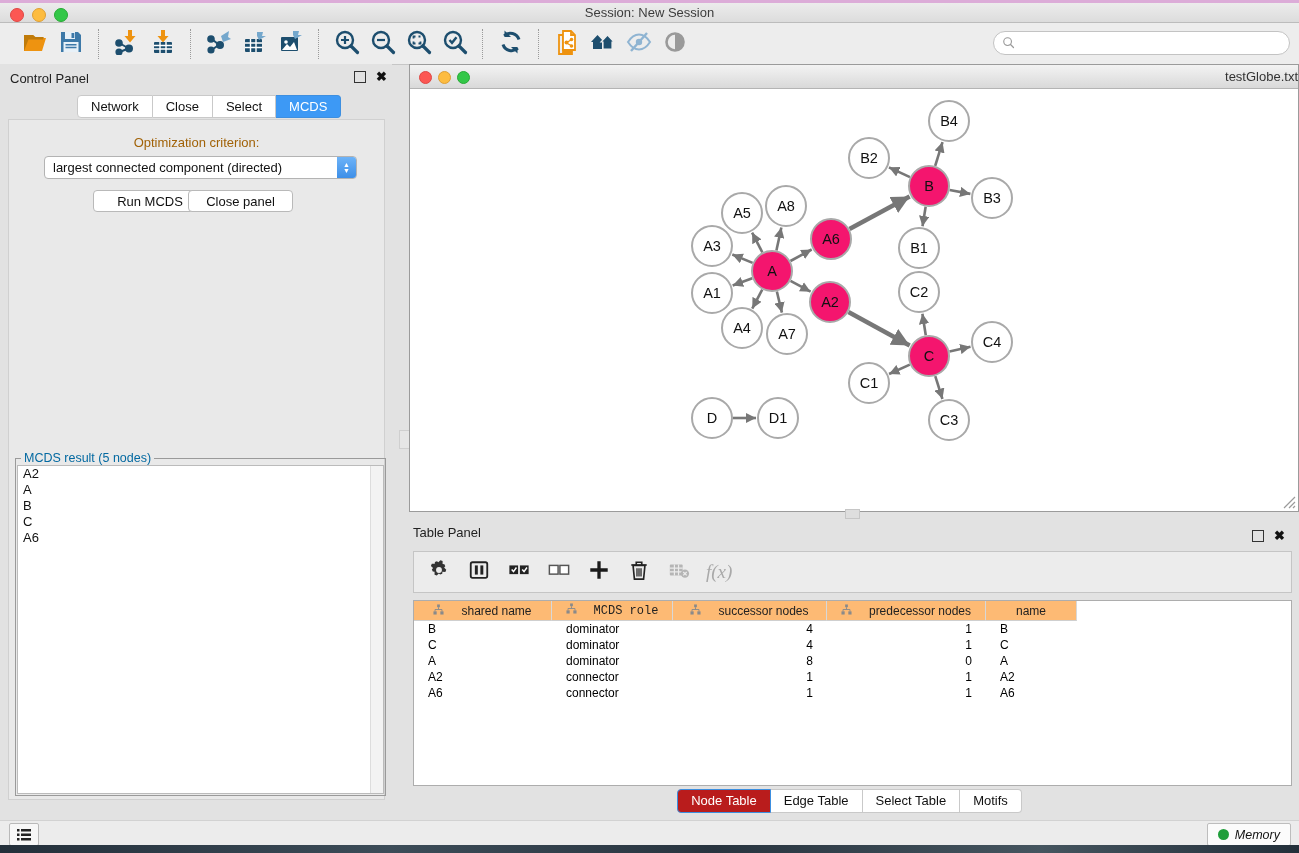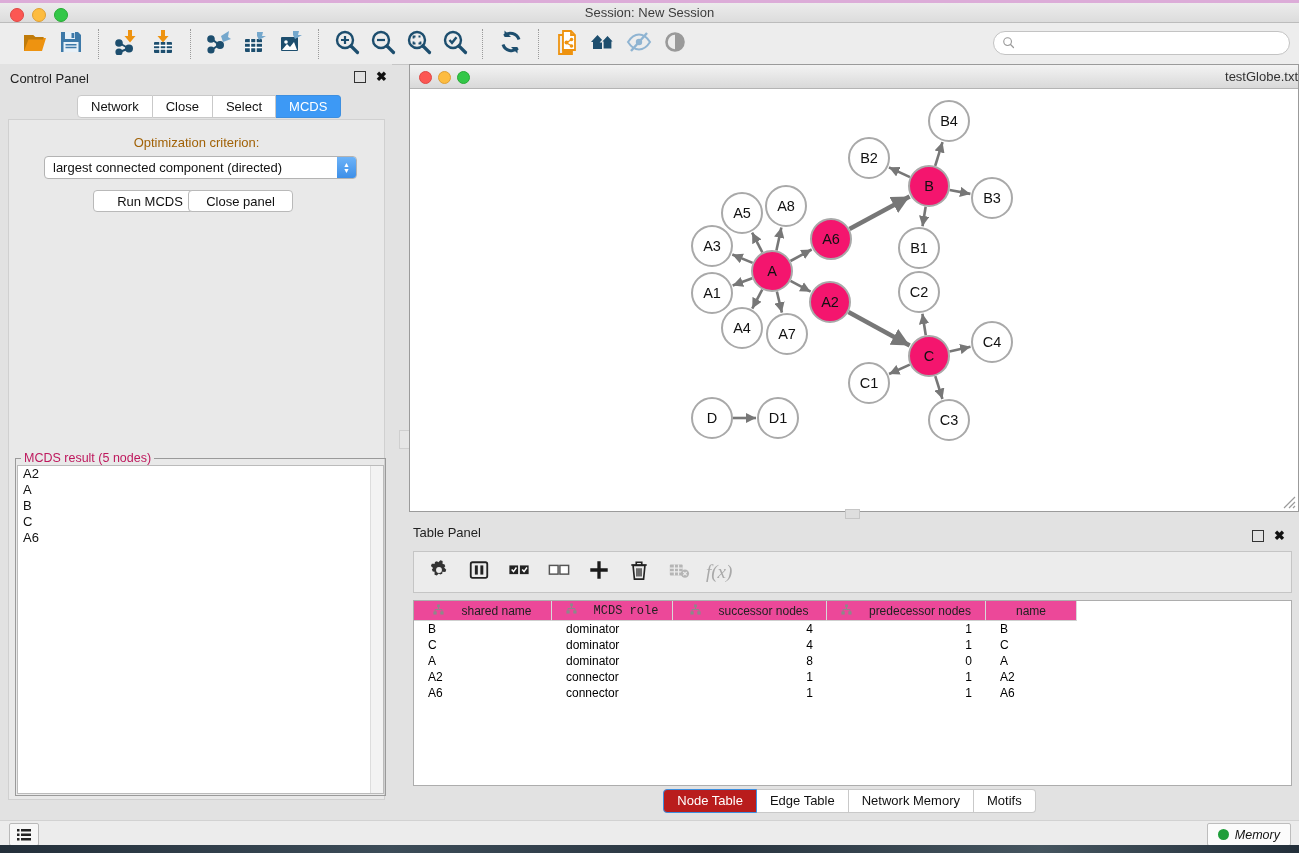--- a/index.html
+++ b/index.html
@@ -45,7 +45,7 @@
   .dd-stepper{width:19px;height:21px;background:linear-gradient(#6db3f8,#3d8fe8);border-radius:0 3px 3px 0;display:flex;flex-direction:column;align-items:center;justify-content:center;color:#fff;font-size:7px;line-height:6px;}
   .cp-btn{position:absolute;height:22px;background:#fff;border:1px solid #b9b9b9;border-radius:4px;font-size:13px;color:#111;display:flex;align-items:center;justify-content:center;cursor:pointer;box-sizing:border-box;}
   .mcds-group{position:absolute;left:6px;top:338px;width:369px;height:336px;border:1px solid #9a9a9a;}
-  .mcds-legend{position:absolute;left:5px;top:-8px;background:#e9e9e9;padding:0 3px;font-size:12.5px;color:#be185d;}
+  .mcds-legend{position:absolute;left:5px;top:-8px;background:#e9e9e9;padding:0 3px;font-size:12.5px;color:#0369a1;}
   .mcds-list{position:absolute;left:1px;top:6px;right:1px;bottom:1px;background:#fff;border:1px solid #bbb;}
   .mcds-scroll{position:absolute;right:0;top:0;bottom:0;width:12px;background:#f3f3f3;border-left:1px solid #ddd;}
   .mcds-item{font-size:13px;color:#111;padding:0 5px;height:16px;line-height:16px;cursor:pointer;}

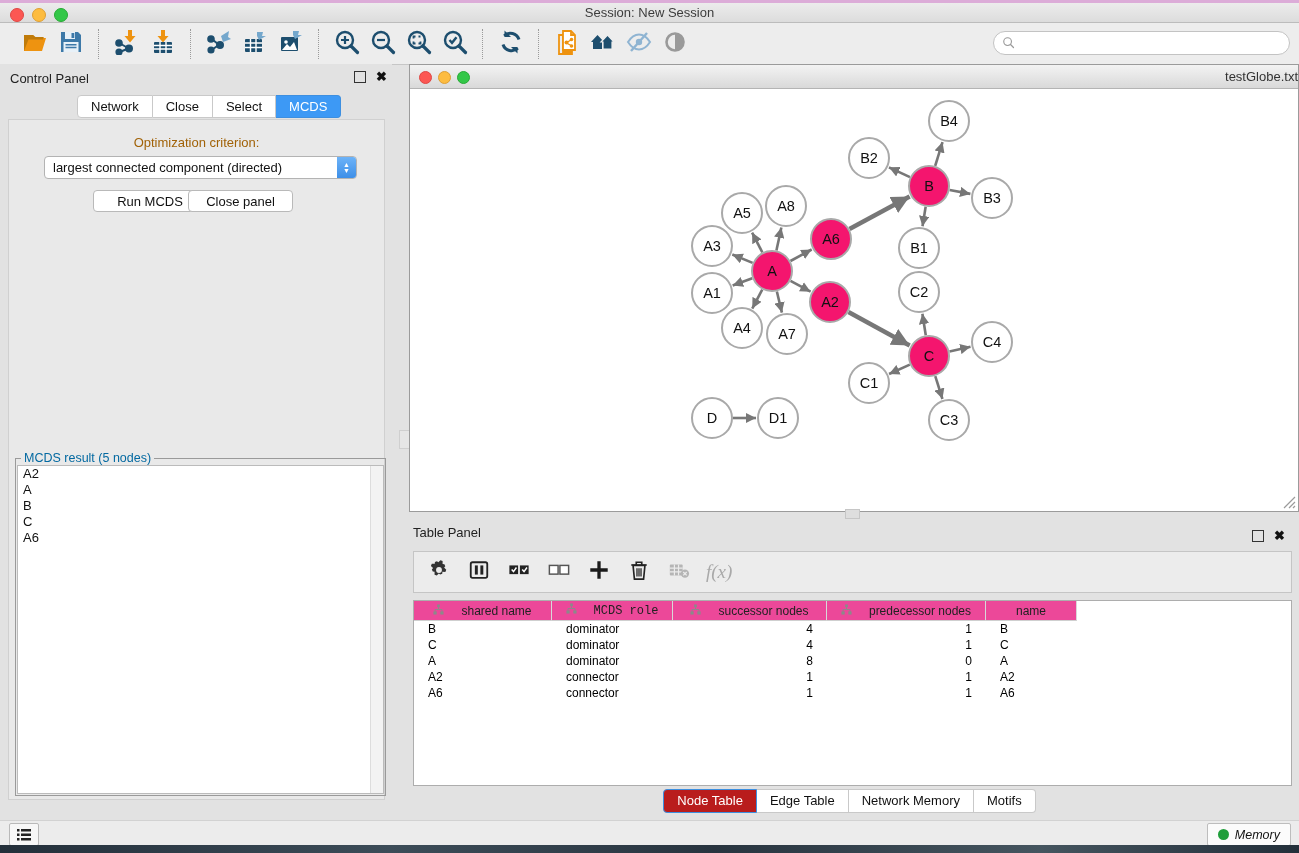--- a/index.html
+++ b/index.html
@@ -72,7 +72,7 @@
   .fx-btn{font-family:"Liberation Serif",serif;font-style:italic;font-size:19px;color:#a9a9a9;cursor:default;}
   .data-table{position:absolute;left:13px;top:81px;width:879px;height:186px;background:#fff;border:1px solid #adadad;box-sizing:border-box;overflow:hidden;}
   .dt-header{display:flex;height:20px;}
-  .dt-hcell{background:#ec4899;border-right:1px solid #d8d8d8;border-bottom:1px solid #cfcfcf;display:flex;align-items:center;justify-content:center;gap:17px;font-size:12px;color:#222;box-sizing:border-box;cursor:pointer;}
+  .dt-hcell{background:#fdba74;border-right:1px solid #d8d8d8;border-bottom:1px solid #cfcfcf;display:flex;align-items:center;justify-content:center;gap:17px;font-size:12px;color:#222;box-sizing:border-box;cursor:pointer;}
   .dt-hcell svg{flex:0 0 auto;}
   .dt-row{display:flex;height:16px;cursor:pointer;}
   .dt-cell{font-size:12px;color:#000;box-sizing:border-box;padding:1px 14px 0 14px;white-space:nowrap;overflow:hidden;}

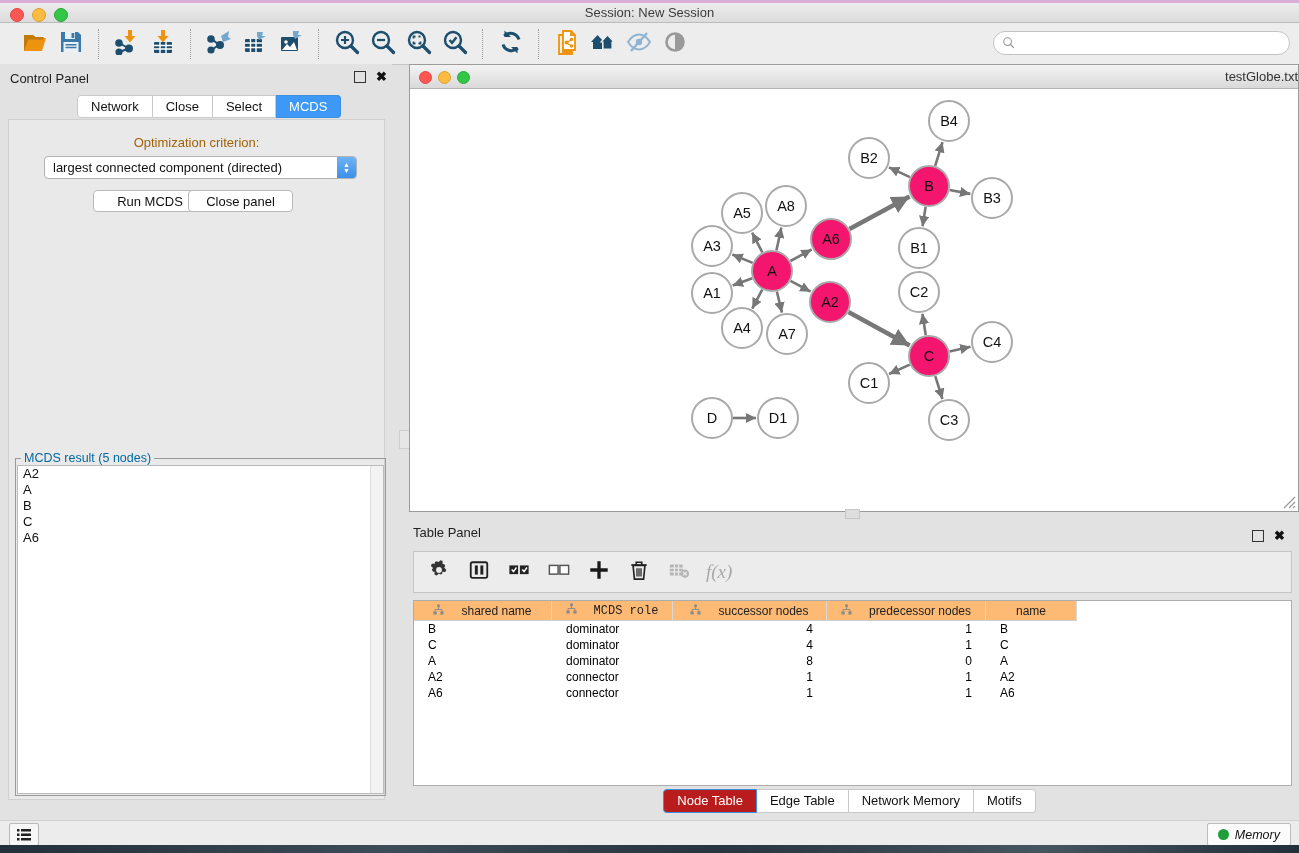--- a/index.html
+++ b/index.html
@@ -578,7 +578,7 @@
     <div class="seg-tabs tp-tabs" id="tp-tabs">
         <div class="seg-tab active" style="background: #b91c1c;">Node Table</div>
         <div class="seg-tab">Edge Table</div>
-        <div class="seg-tab">Network Memory</div>
+        <div class="seg-tab">Select Table</div>
         <div class="seg-tab">Motifs</div>
       </div>
   </div>

